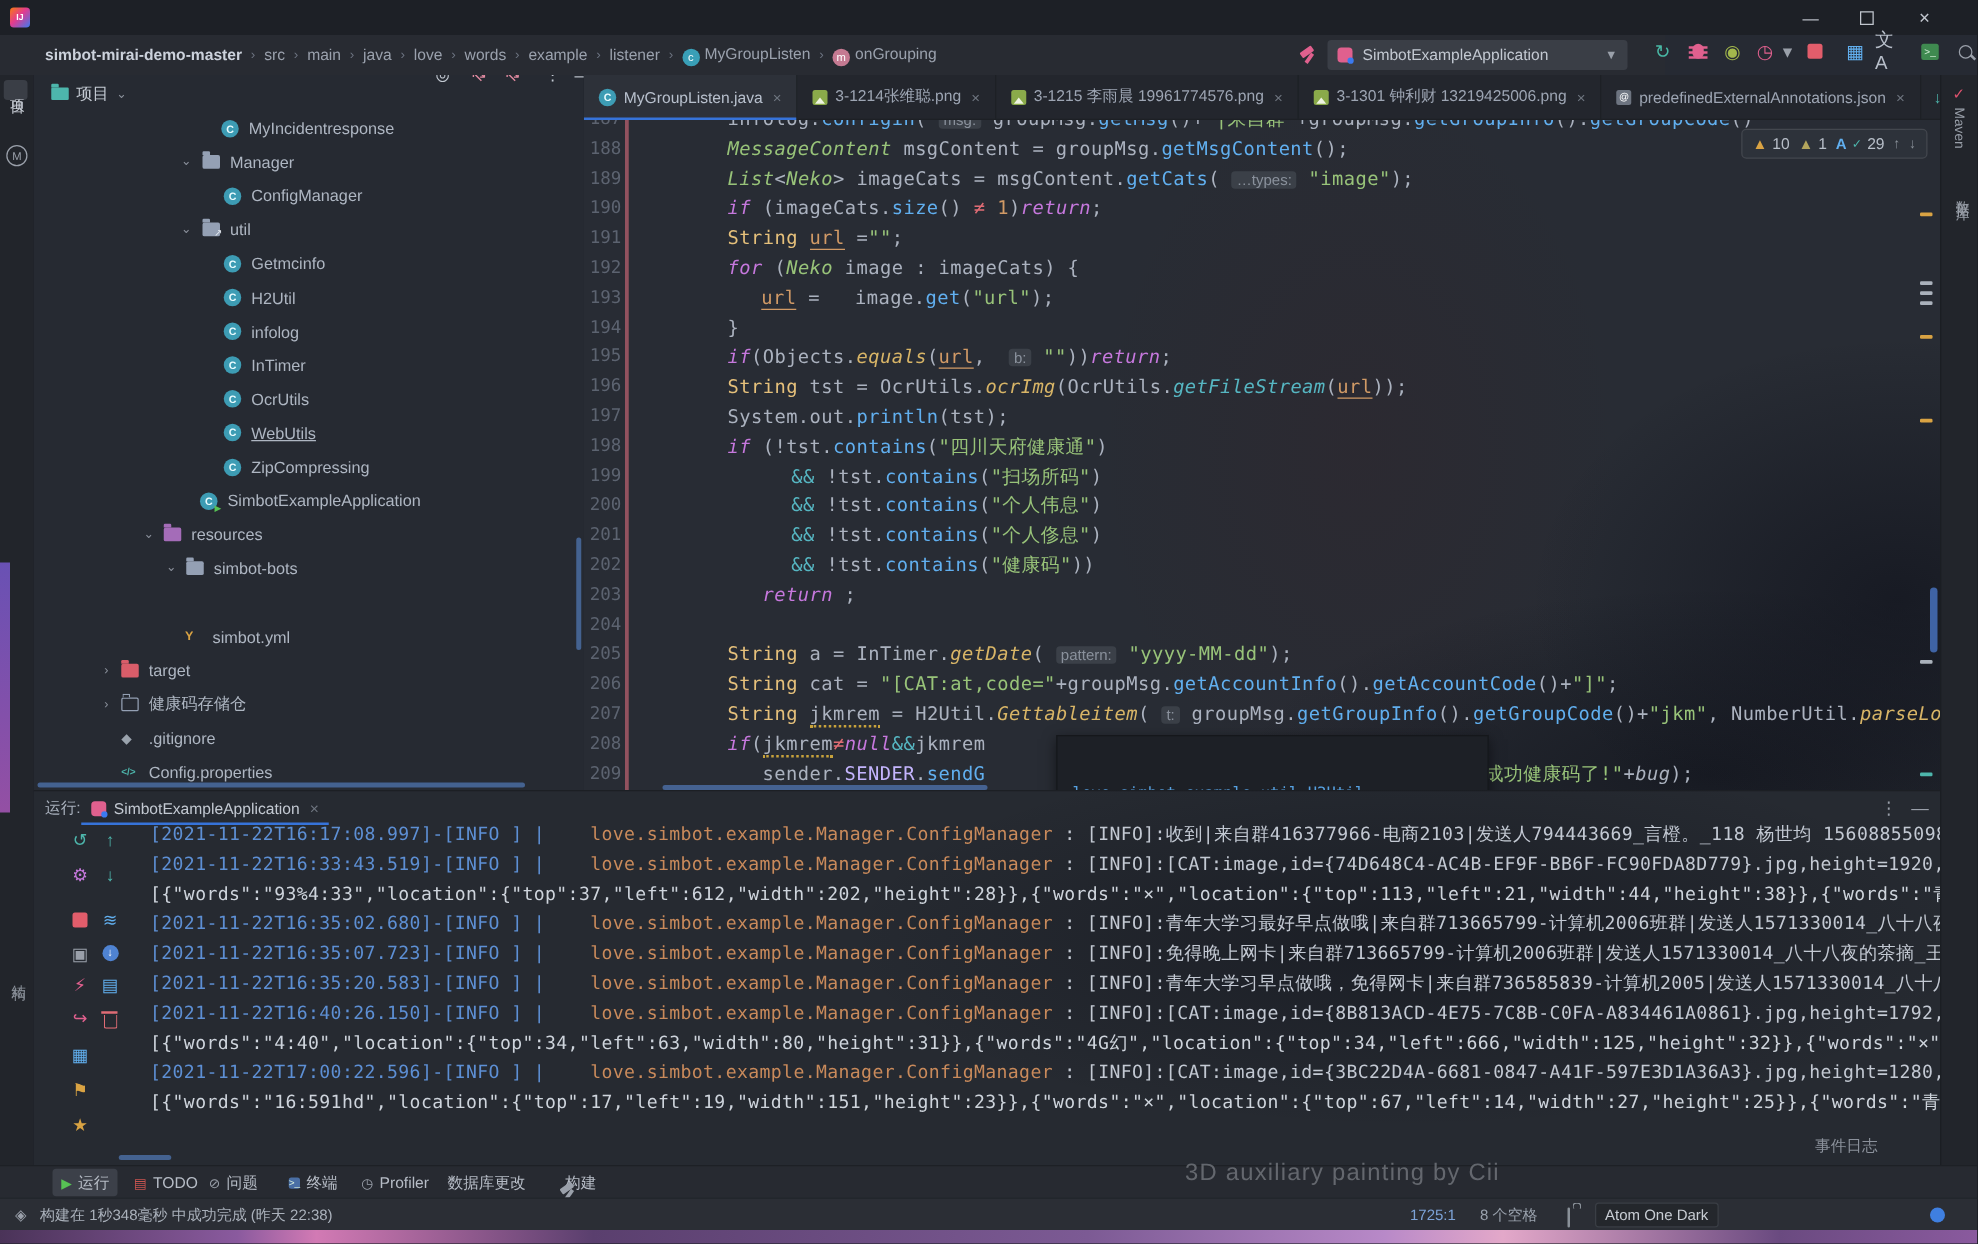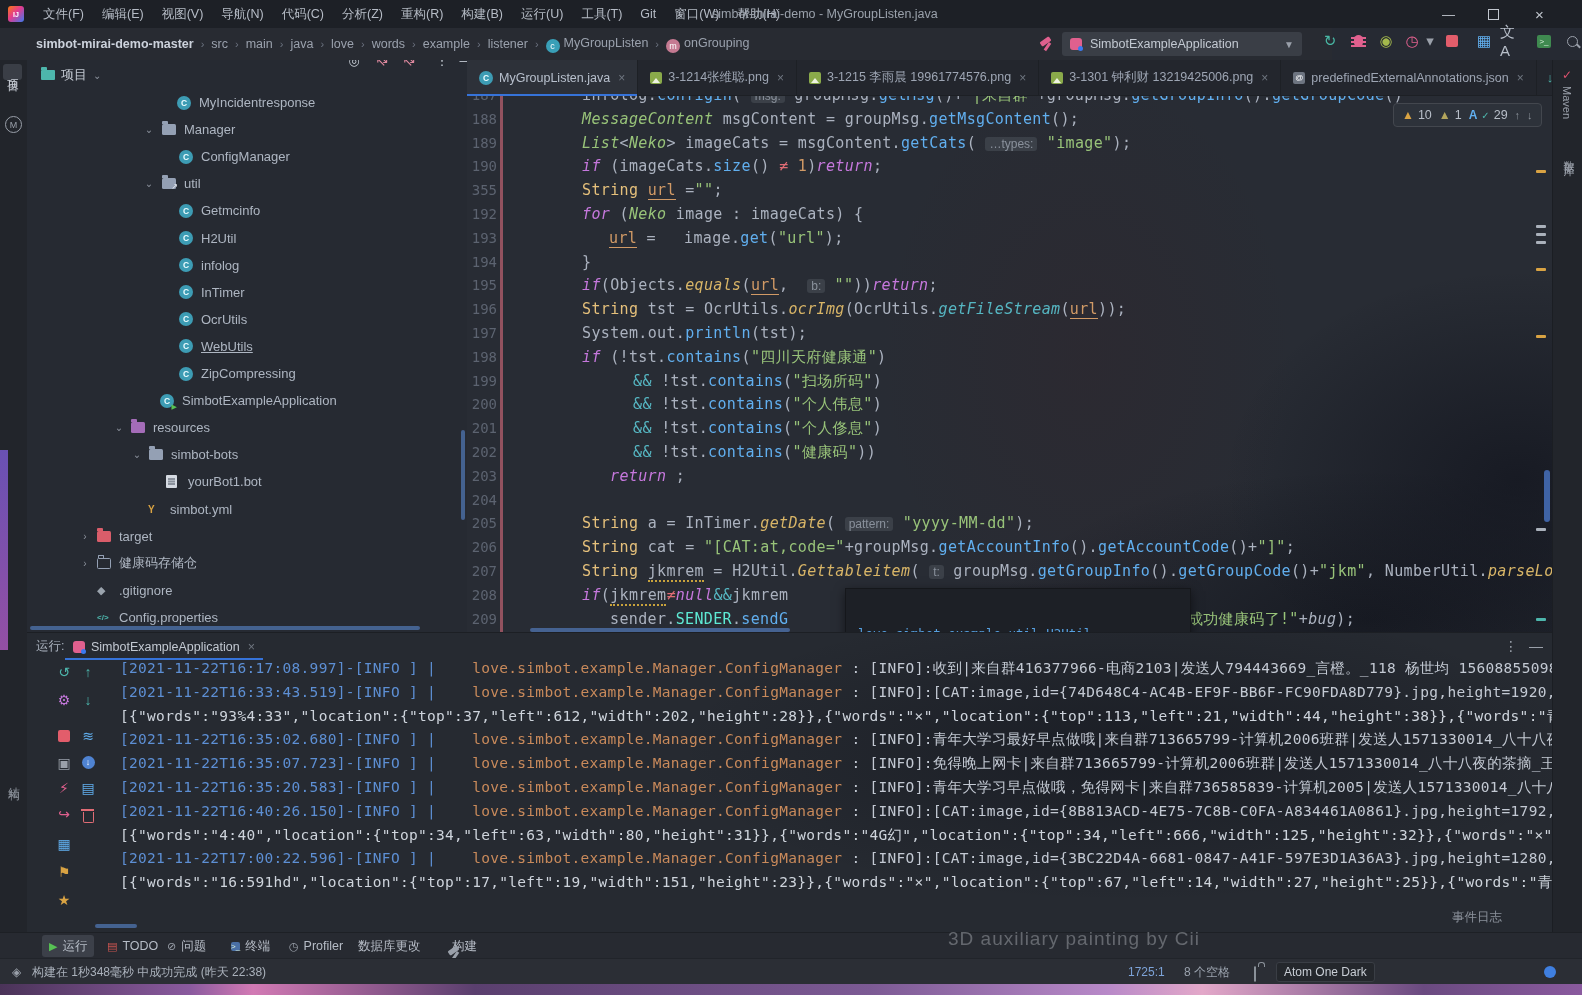--- a/index.html
+++ b/index.html
@@ -152,21 +152,6 @@
 
   <div id="titlebar" class="abs">
     <div id="logo">IJ</div>
-    <div id="menubar" style="display:flex;">
-        <div class="menu-item">文件(F)</div>
-        <div class="menu-item">编辑(E)</div>
-        <div class="menu-item">视图(V)</div>
-        <div class="menu-item">导航(N)</div>
-        <div class="menu-item">代码(C)</div>
-        <div class="menu-item">分析(Z)</div>
-        <div class="menu-item">重构(R)</div>
-        <div class="menu-item">构建(B)</div>
-        <div class="menu-item">运行(U)</div>
-        <div class="menu-item">工具(T)</div>
-        <div class="menu-item">Git</div>
-        <div class="menu-item">窗口(W)</div>
-        <div class="menu-item">帮助(H)</div>
-      </div>
     <div id="win-title">simbot-mirai-demo - MyGroupListen.java</div>
     <div class="winbtn" style="left:1426px;">—</div>
     <div class="winbtn" style="left:1471px;">

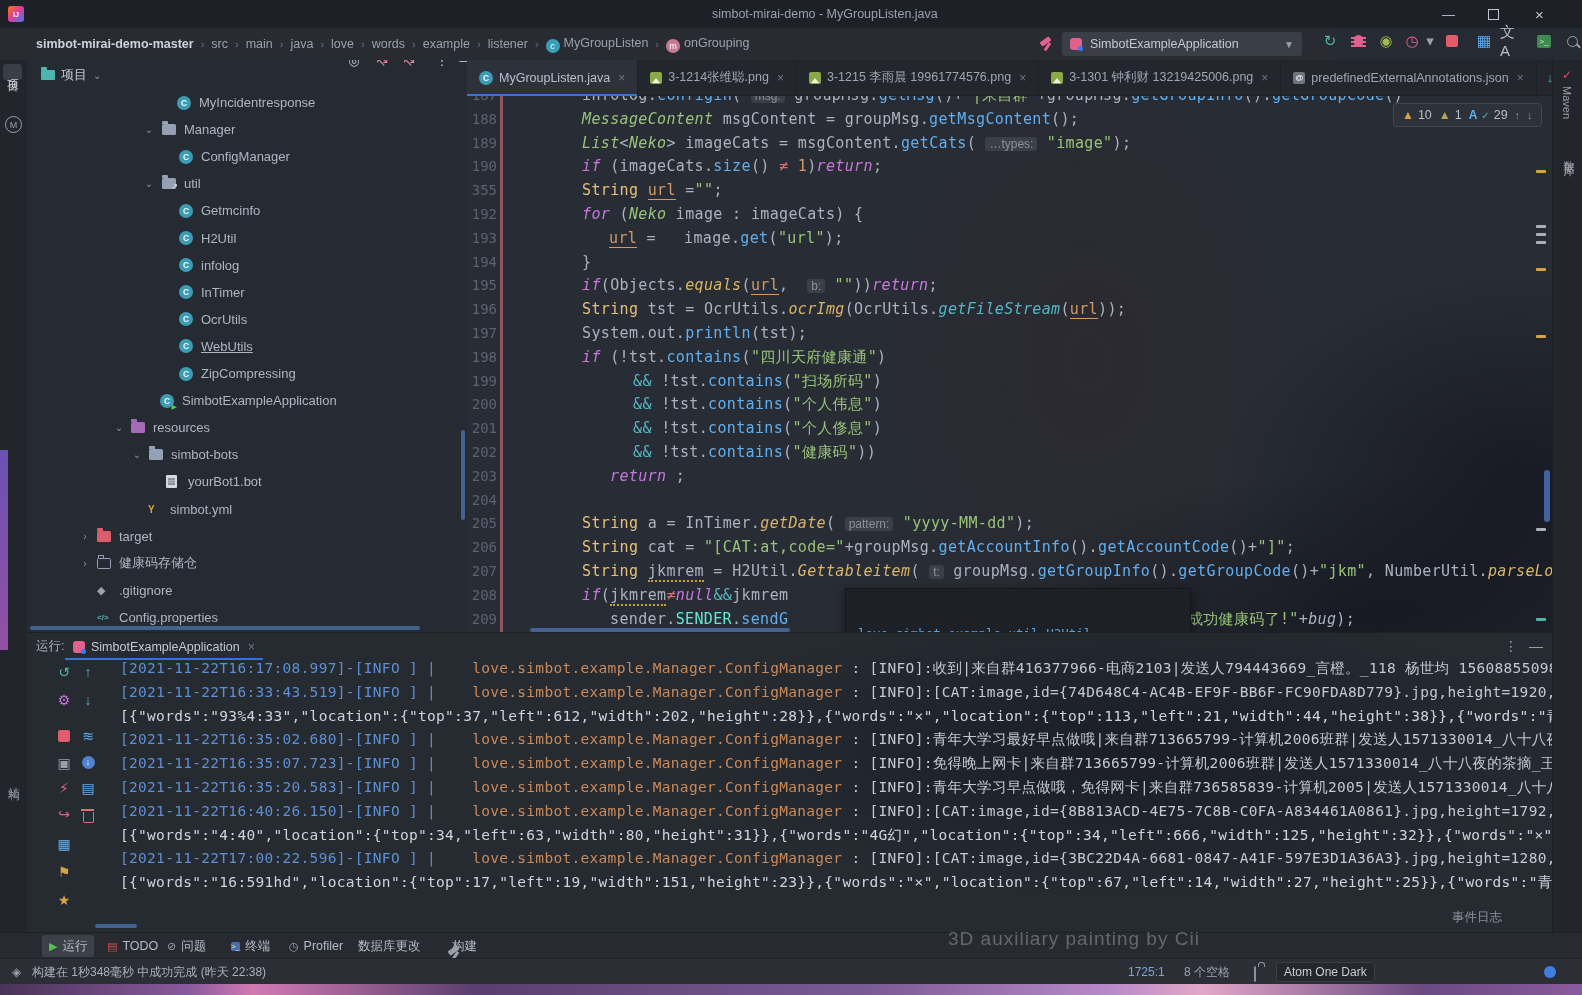--- a/index.html
+++ b/index.html
@@ -152,7 +152,6 @@
 
   <div id="titlebar" class="abs">
     <div id="logo">IJ</div>
-    <div id="win-title">simbot-mirai-demo - MyGroupListen.java</div>
     <div class="winbtn" style="left:1426px;">—</div>
     <div class="winbtn" style="left:1471px;">
         <span class="winbox"></span>

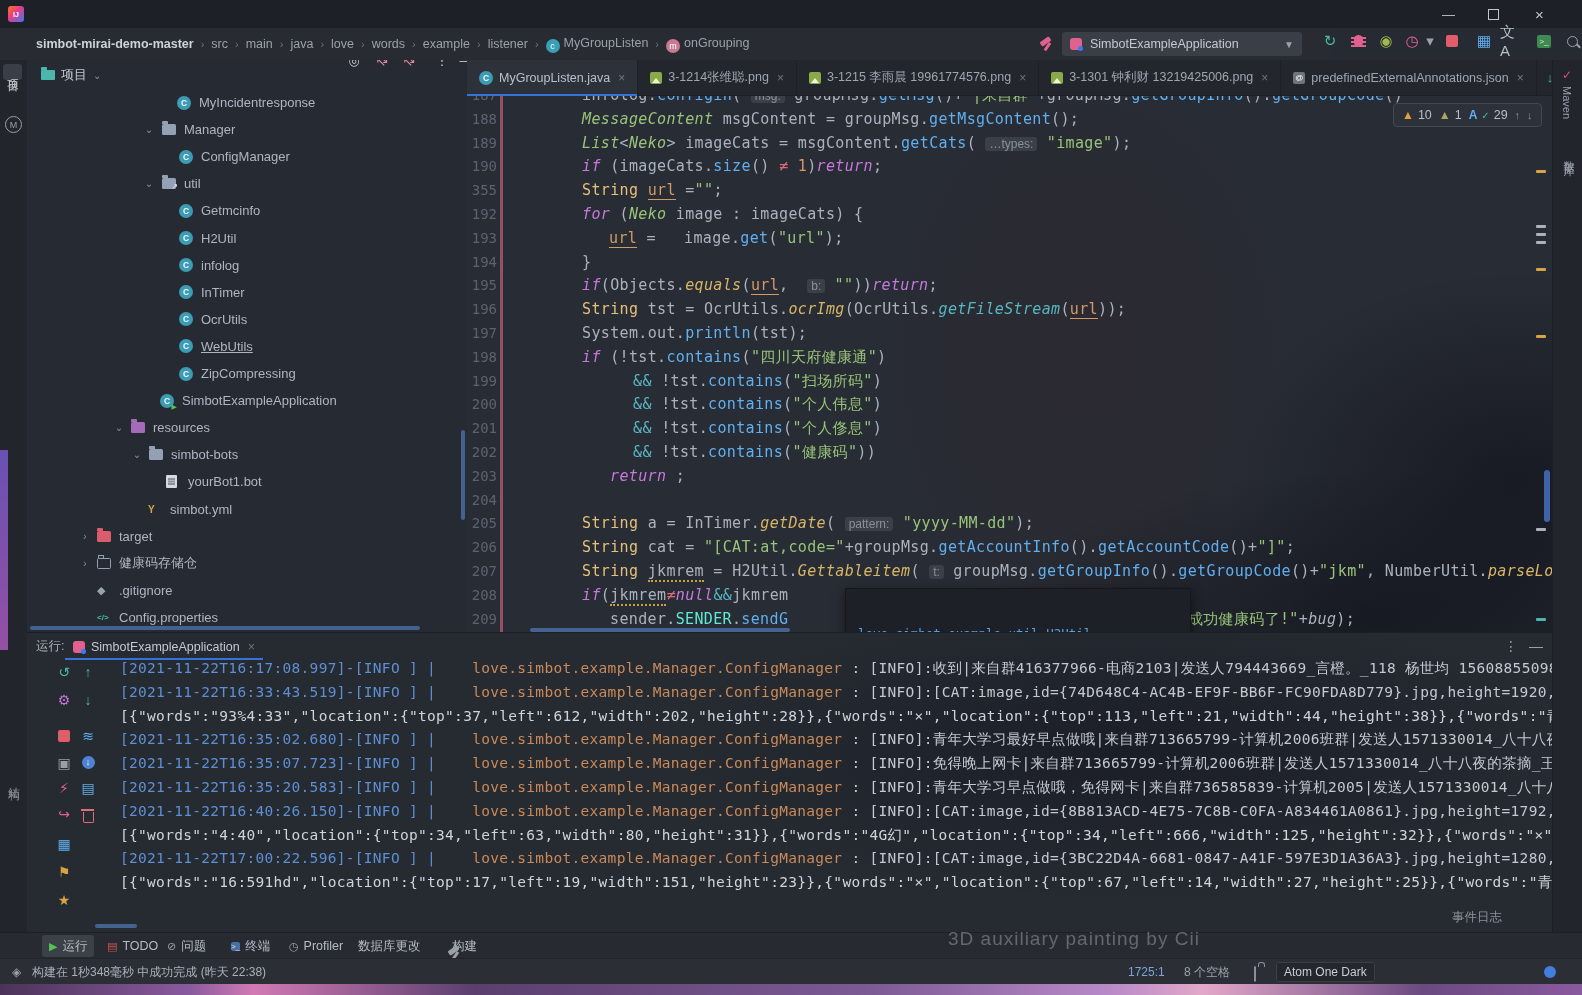--- a/index.html
+++ b/index.html
@@ -335,7 +335,7 @@
         <div class="lnum" style="left: 0px; top: 47.8px;">188</div>
         <div class="lnum" style="left: 0px; top: 71.6px;">189</div>
         <div class="lnum" style="left: 0px; top: 95.4px;">190</div>
-        <div class="lnum" style="left: 0px; top: 119.2px;">355</div>
+        <div class="lnum" style="left: 0px; top: 119.2px;">191</div>
         <div class="lnum" style="left: 0px; top: 143px;">192</div>
         <div class="lnum" style="left: 0px; top: 166.8px;">193</div>
         <div class="lnum" style="left: 0px; top: 190.6px;">194</div>

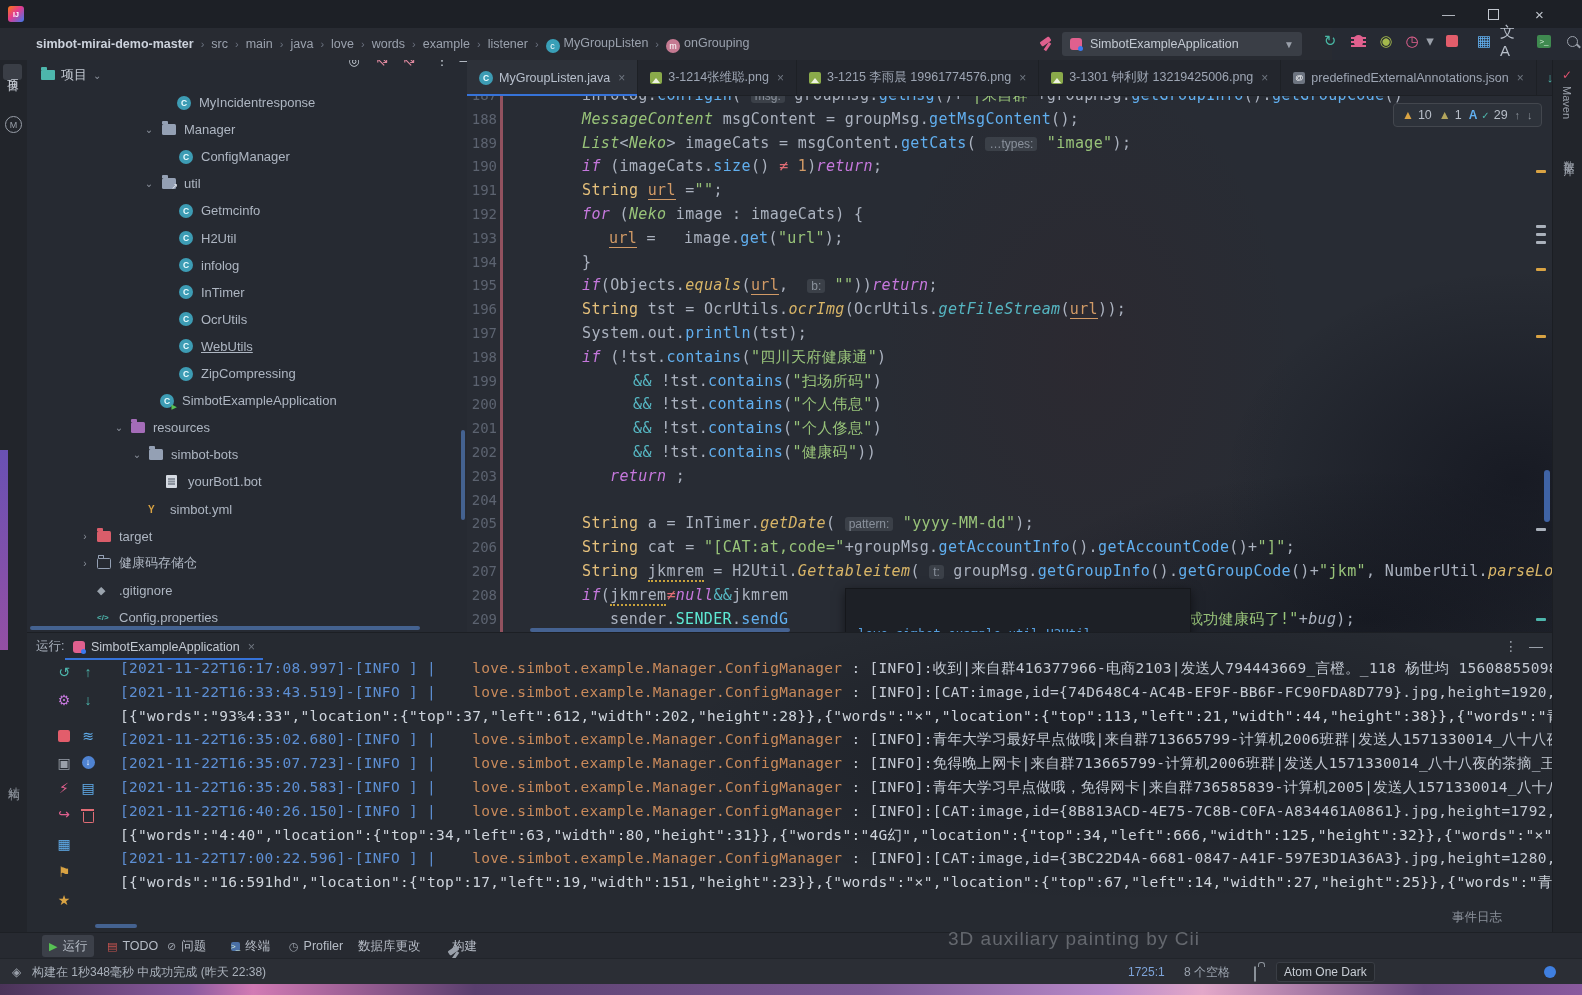--- a/index.html
+++ b/index.html
@@ -297,10 +297,6 @@
           <span class="ficon" style="left: 122px;"></span>
           <span class="tlabel" style="left: 144px;">simbot-bots</span>
         </div>
-        <div class="trow" style="top: 378.4px; left: 0px; width: 440px;">
-          <span class="doc" style="left: 139px;"></span>
-          <span class="tlabel" style="left: 161px;">yourBot1.bot</span>
-        </div>
         <div class="trow" style="top: 405.5px; left: 0px; width: 440px;">
           <span class="txticon" style="color: rgb(217, 163, 67); font-size: 10px; left: 121px;">Y</span>
           <span class="tlabel" style="left: 143px;">simbot.yml</span>

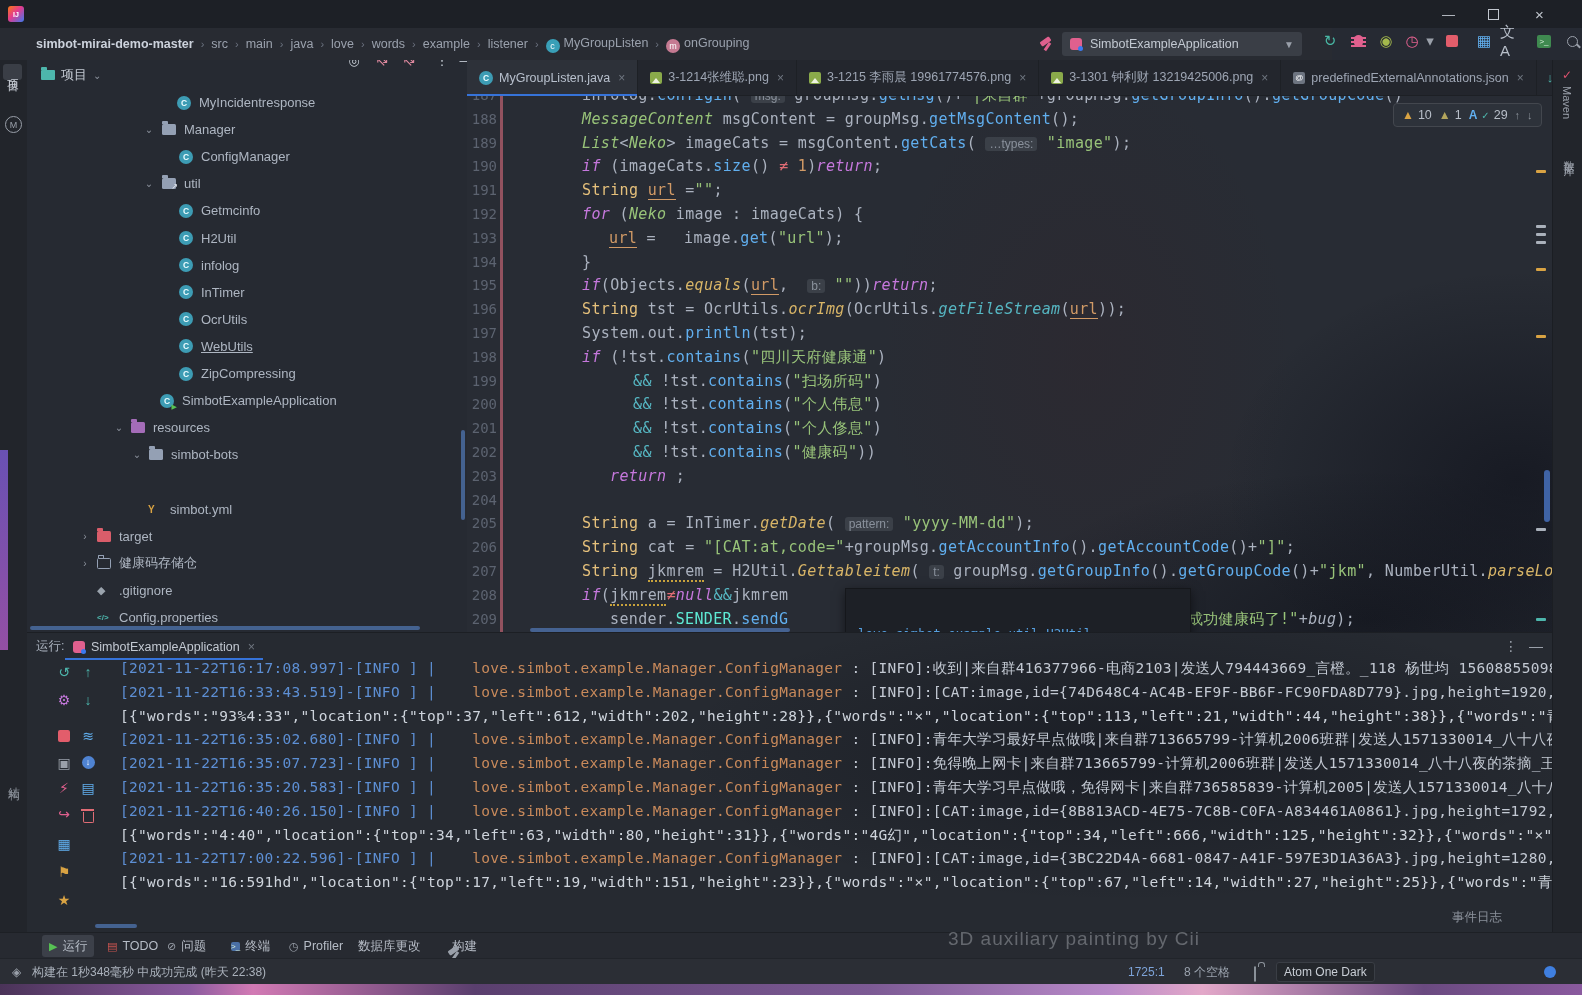--- a/index.html
+++ b/index.html
@@ -100,7 +100,7 @@
   .cm{color:#61afef}.cs{color:#98c379}.cn{color:#d19a66}
   .cu{color:#d19a66;border-bottom:1px solid #d19a66}
   .cy{color:#abb2bf;border-bottom:2px dotted #c7a23c}
-  .ce{color:#e06c75}.ca{color:#56b6c2}.cc{color:#5eead4}
+  .ce{color:#e06c75}.ca{color:#56b6c2}.cc{color:#c4b5fd}
   .cf{color:#d8b567;font-style:italic}.cg{color:#56b6c2;font-style:italic}.cb{color:#abb2bf;font-style:italic}
   .ch{background:#3b4048;color:#8a919c;border-radius:3px;padding:0 4px;font-size:12px;font-family:"Liberation Sans",sans-serif;letter-spacing:0;}
   #changebar{position:absolute;left:33px;top:26px;width:3px;height:560px;background:#b65f6d;opacity:.75;z-index:2;}

